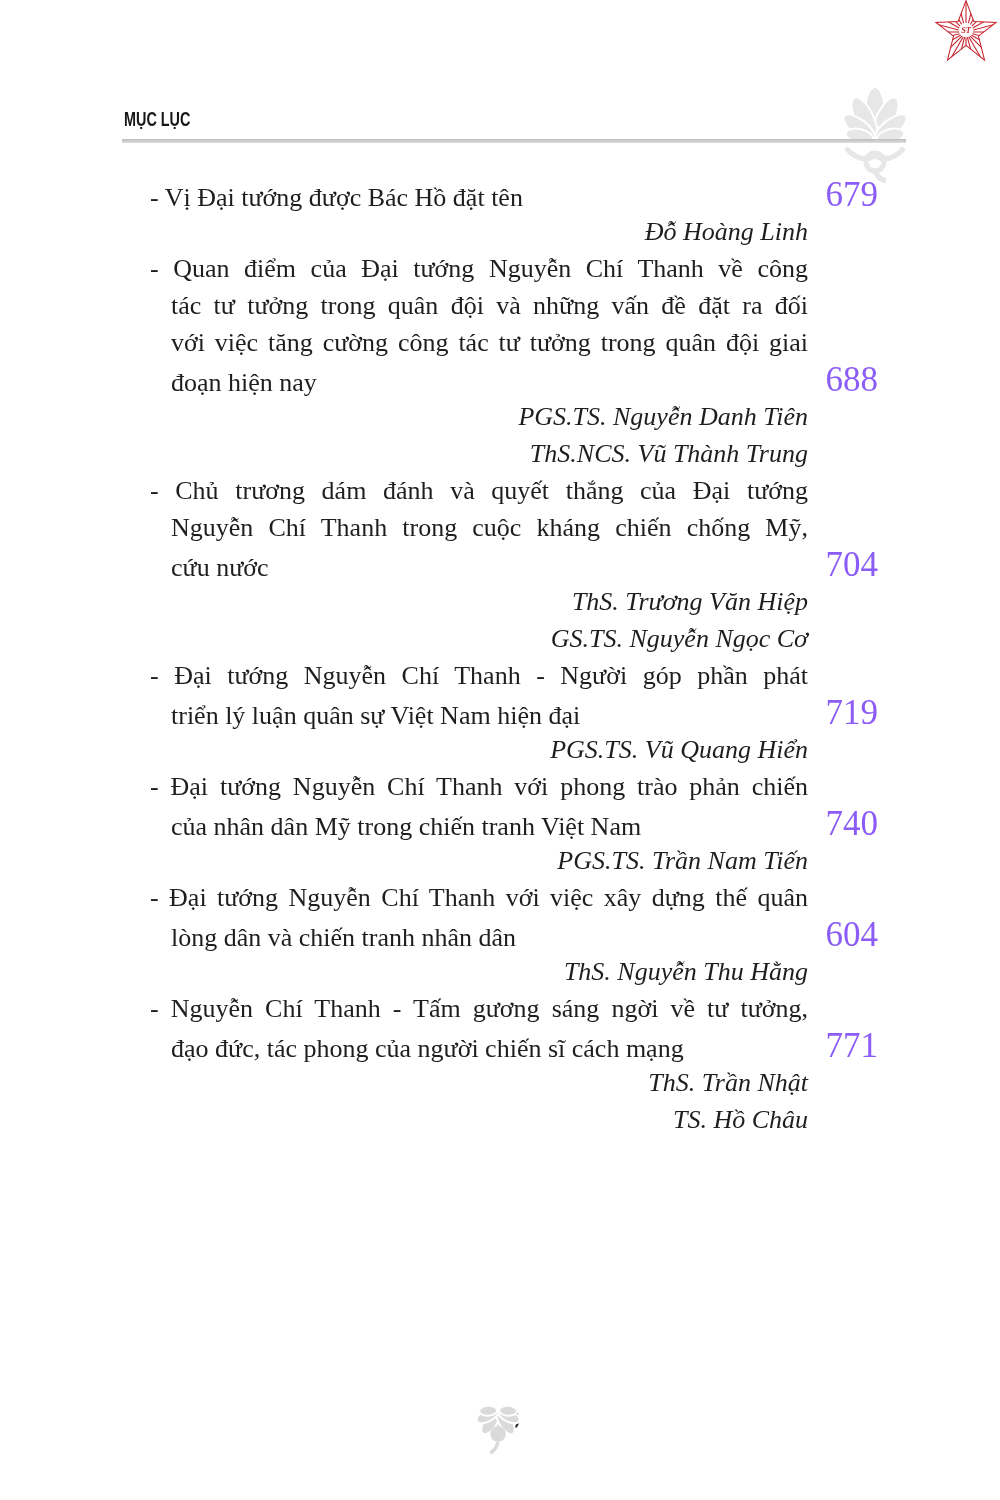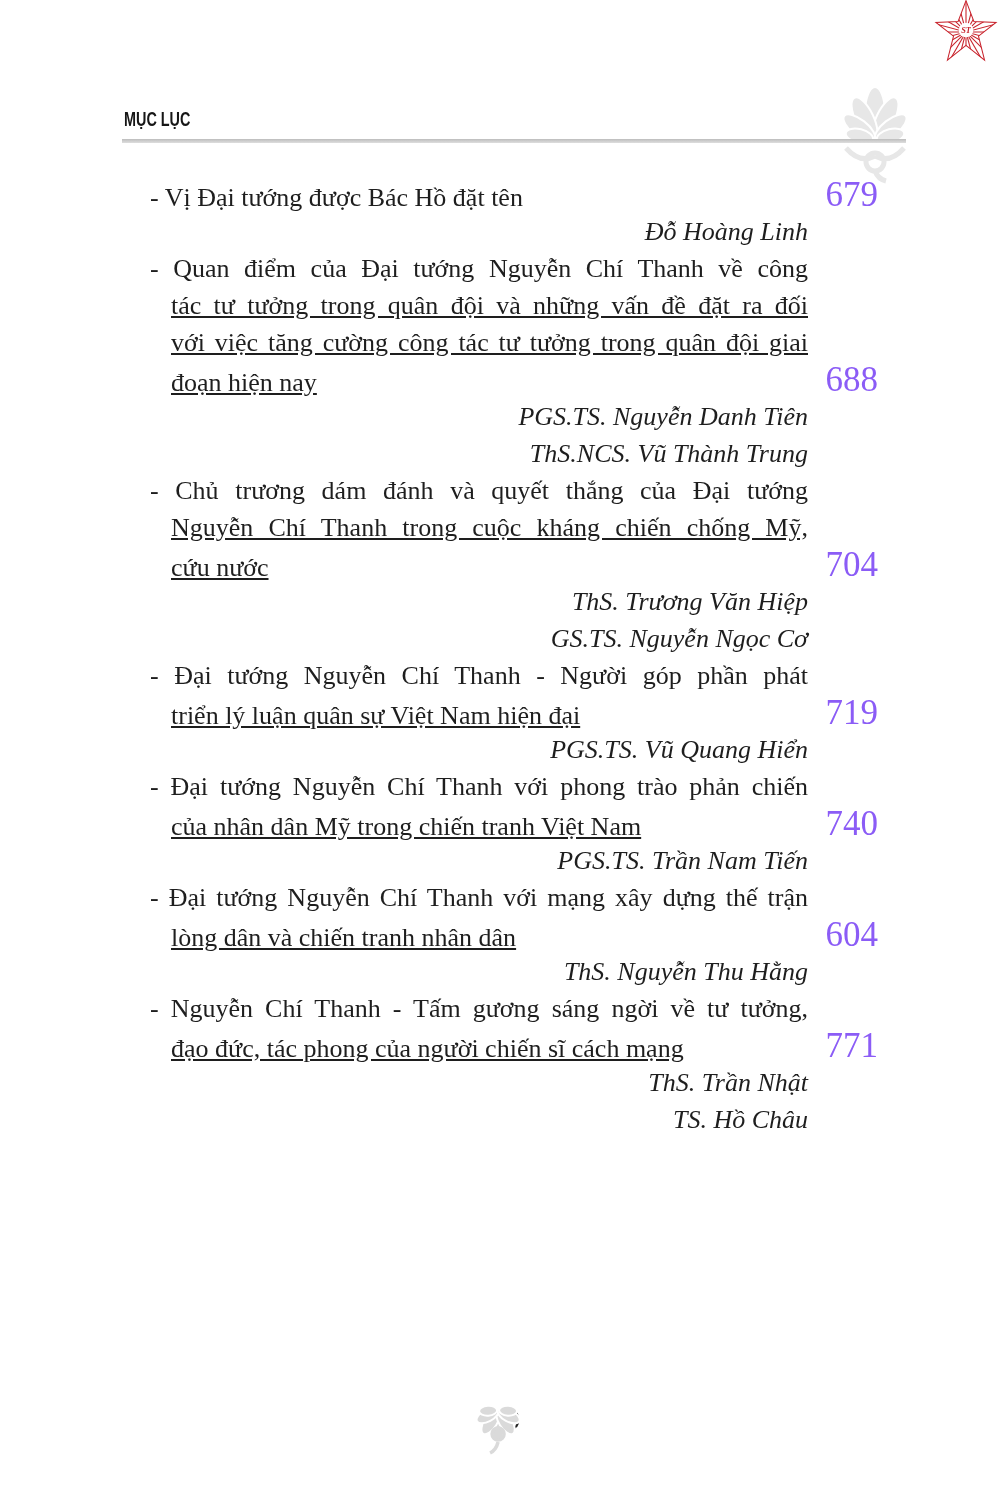--- a/index.html
+++ b/index.html
@@ -32,7 +32,7 @@
   .row { display: flex; height: 37px; line-height: 37px; align-items: baseline; }
   .t { width: 658px; box-sizing: border-box; white-space: nowrap; margin-left: 28px; }
   .t.just { white-space: normal; text-align: justify; text-align-last: justify; }
-  .t.cont { padding-left: 21px; text-decoration: underline; }
+  .t.cont { padding-left: 21px; }
   .pg { flex: 1; text-align: right; font-size: 35px; color: #8b5cf6; }
   .row.author .t { text-align: right; font-style: italic; }
   .folio {

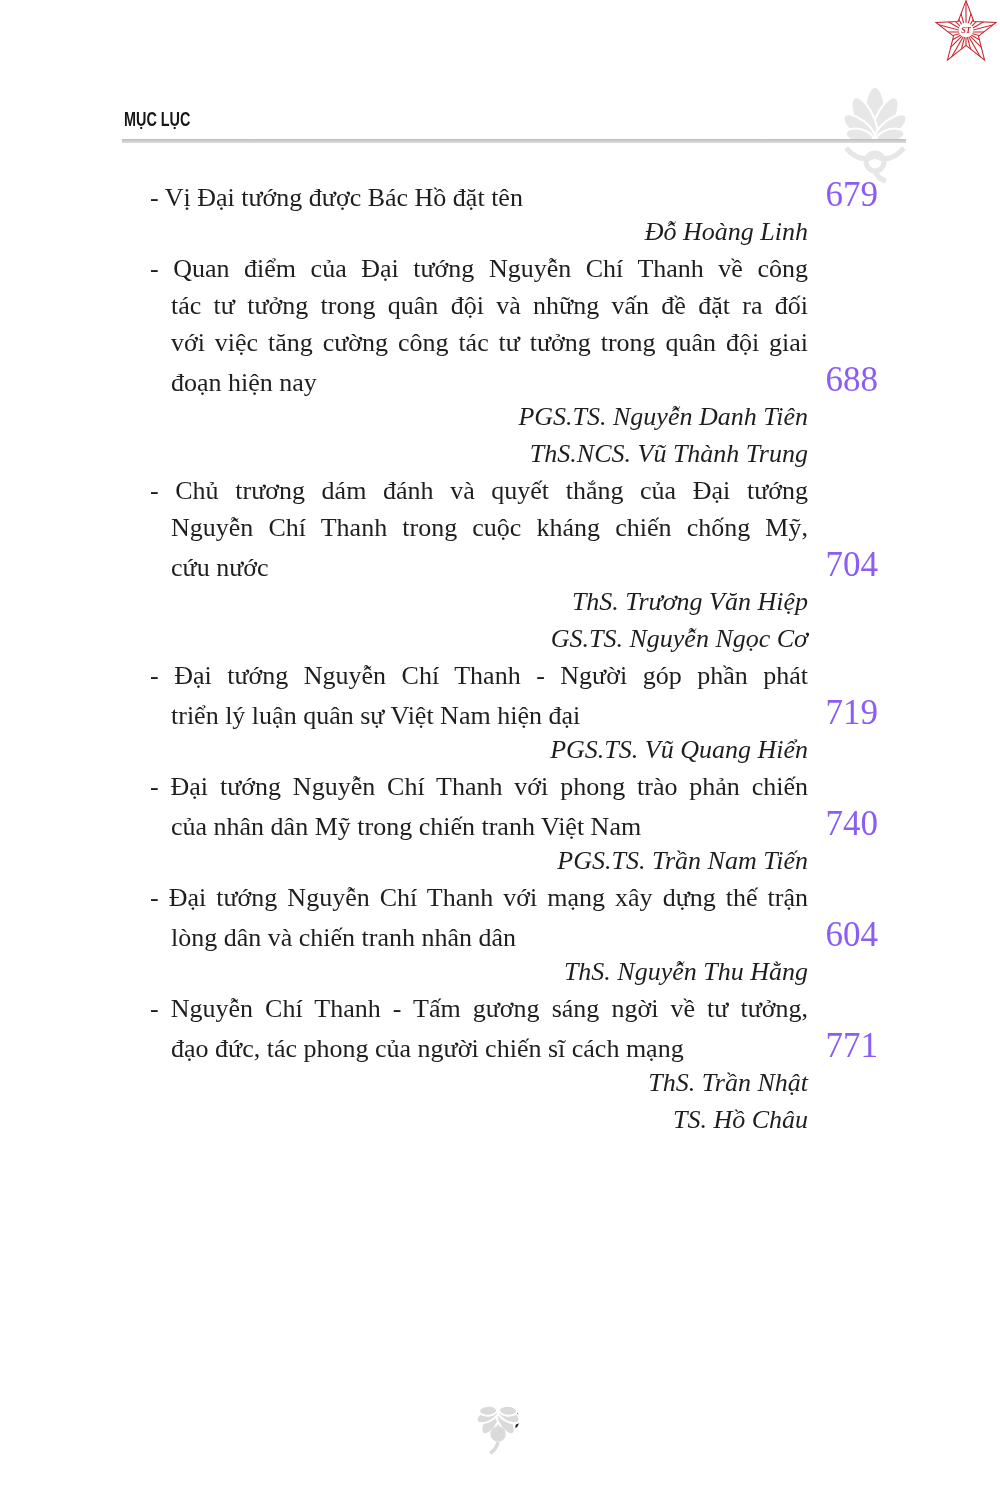--- a/index.html
+++ b/index.html
@@ -176,7 +176,7 @@
 
   <section>
     <div class="row">
-      <span class="t just">- Đại tướng Nguyễn Chí Thanh với mạng xây dựng thế trận</span>
+      <span class="t just">- Đại tướng Nguyễn Chí Thanh với việc xây dựng thế quân</span>
     </div>
     <div class="row">
       <span class="t cont">lòng dân và chiến tranh nhân dân</span>

